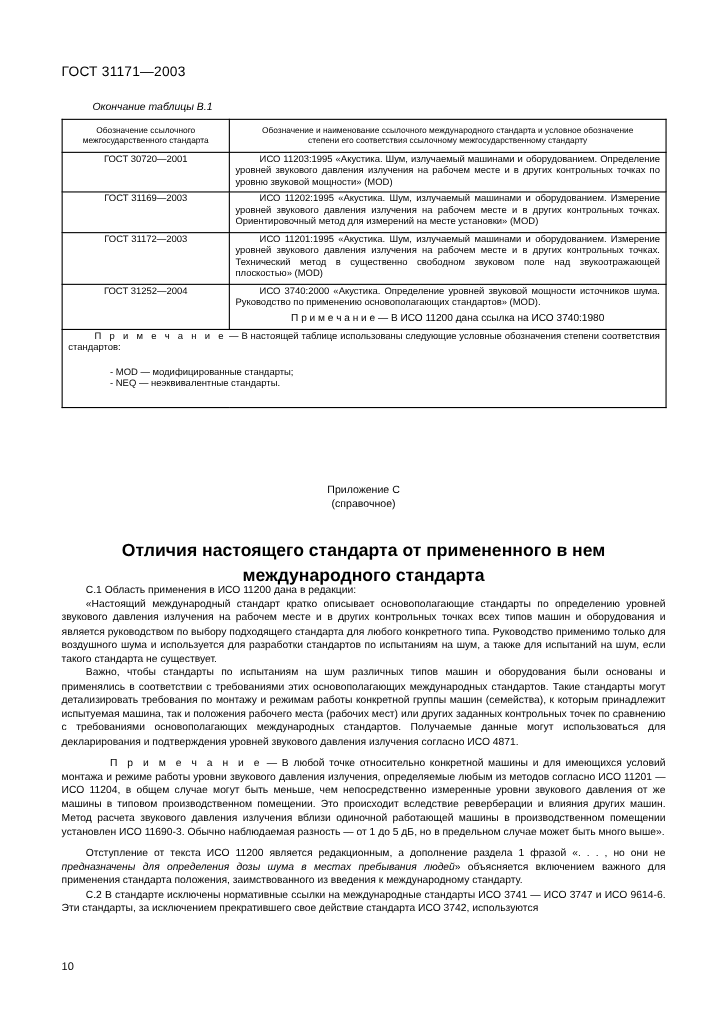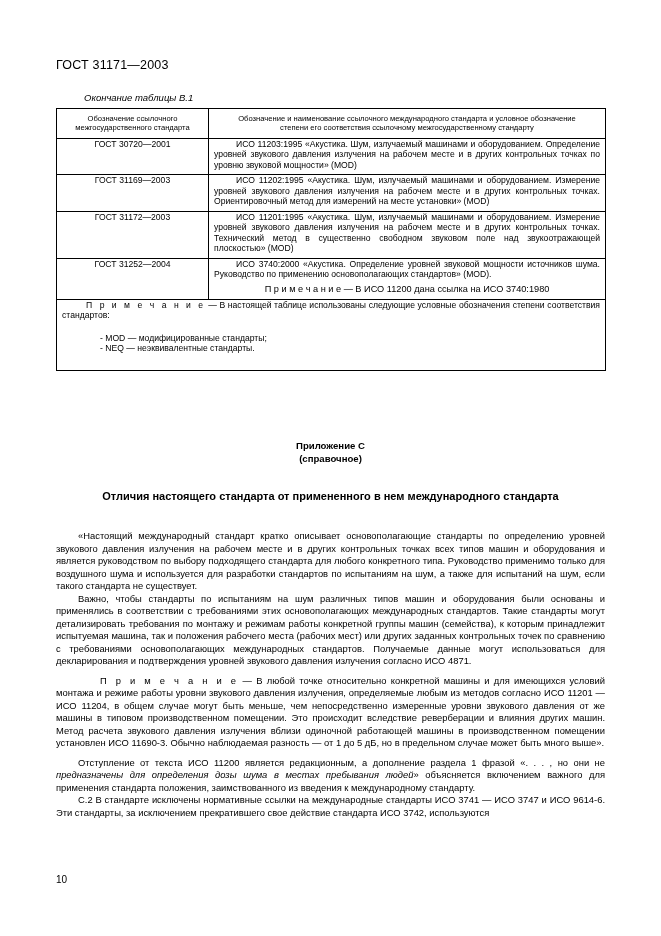--- a/index.html
+++ b/index.html
@@ -101,7 +101,7 @@
     width: 661px;
     text-align: center;
     font-size: 9.6px;
-    font-weight: bold;
+    font-weight: normal;
     line-height: 1.35;
   }
   .doc-title {

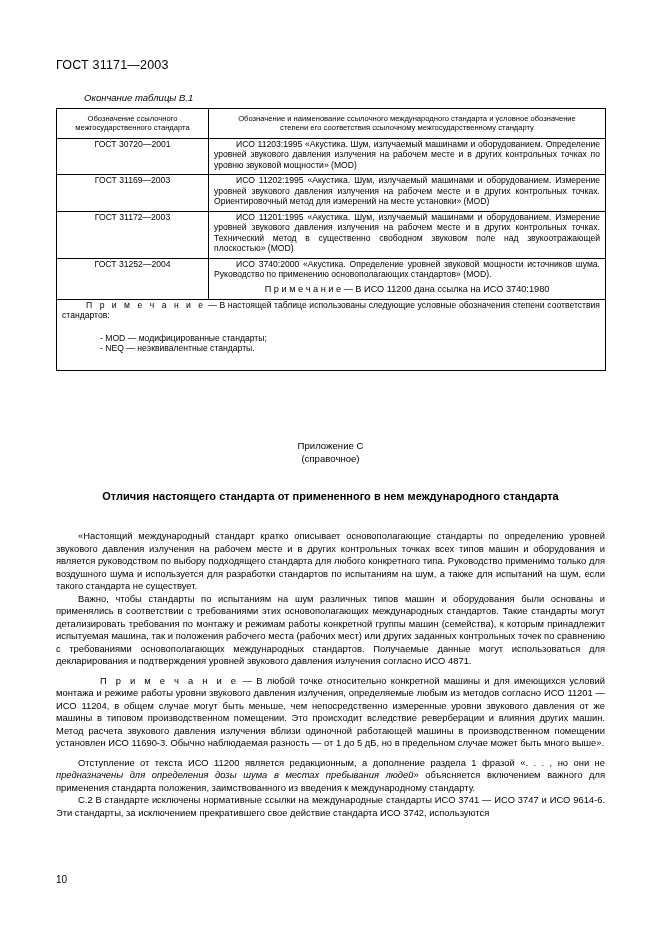--- a/index.html
+++ b/index.html
@@ -110,7 +110,7 @@
     left: 56px;
     width: 549px;
     text-align: center;
-    font-size: 11px;
+    font-size: 16px;
     font-weight: bold;
     line-height: 1.45;
   }

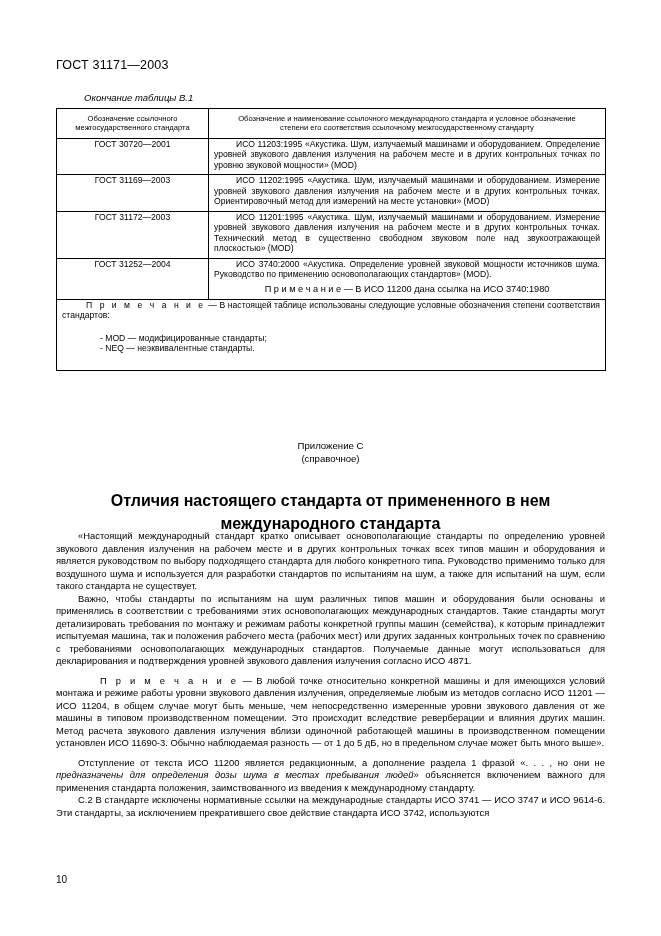--- a/index.html
+++ b/index.html
@@ -211,6 +211,7 @@
   </div>
 
   <div class="body-text">
+    <p>С.1 Область применения в ИСО 11200 дана в редакции:</p>
     <p>«Настоящий международный стандарт кратко описывает основополагающие стандарты по определению уровней звукового давления излучения на рабочем месте и в других контрольных точках всех типов машин и оборудования и является руководством по выбору подходящего стандарта для любого конкретного типа. Руководство применимо только для воздушного шума и используется для разработки стандартов по испытаниям на шум, а также для испытаний на шум, если такого стандарта не существует.</p>
     <p>Важно, чтобы стандарты по испытаниям на шум различных типов машин и оборудования были основаны и применялись в соответствии с требованиями этих основополагающих международных стандартов. Такие стандарты могут детализировать требования по монтажу и режимам работы конкретной группы машин (семейства), к которым принадлежит испытуемая машина, так и положения рабочего места (рабочих мест) или других заданных контрольных точек по сравнению с требованиями основополагающих международных стандартов. Получаемые данные могут использоваться для декларирования и подтверждения уровней звукового давления излучения согласно ИСО 4871.</p>
     <p class="gap"><span style="display:inline-block;width:22px"></span><span class="spaced">П р и м е ч а н и е</span><span> — В любой точке относительно конкретной машины и для имеющихся условий монтажа и режиме работы уровни звукового давления излучения, определяемые любым из методов согласно ИСО 11201 — ИСО 11204, в общем случае могут быть меньше, чем непосредственно измеренные уровни звукового давления от же машины в типовом производственном помещении. Это происходит вследствие реверберации и влияния других машин. Метод расчета звукового давления излучения вблизи одиночной работающей машины в производственном помещении установлен ИСО 11690-3. Обычно наблюдаемая разность — от 1 до 5 дБ, но в предельном случае может быть много выше».</span></p>

